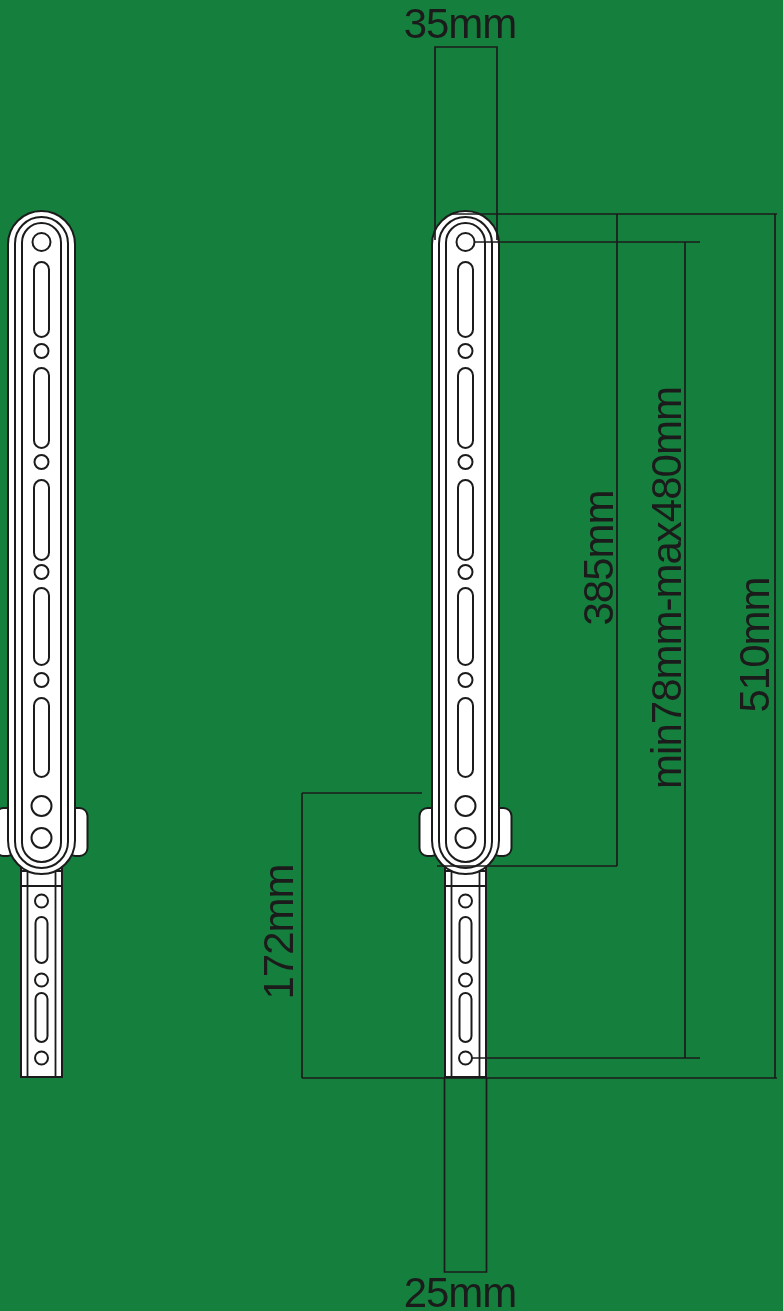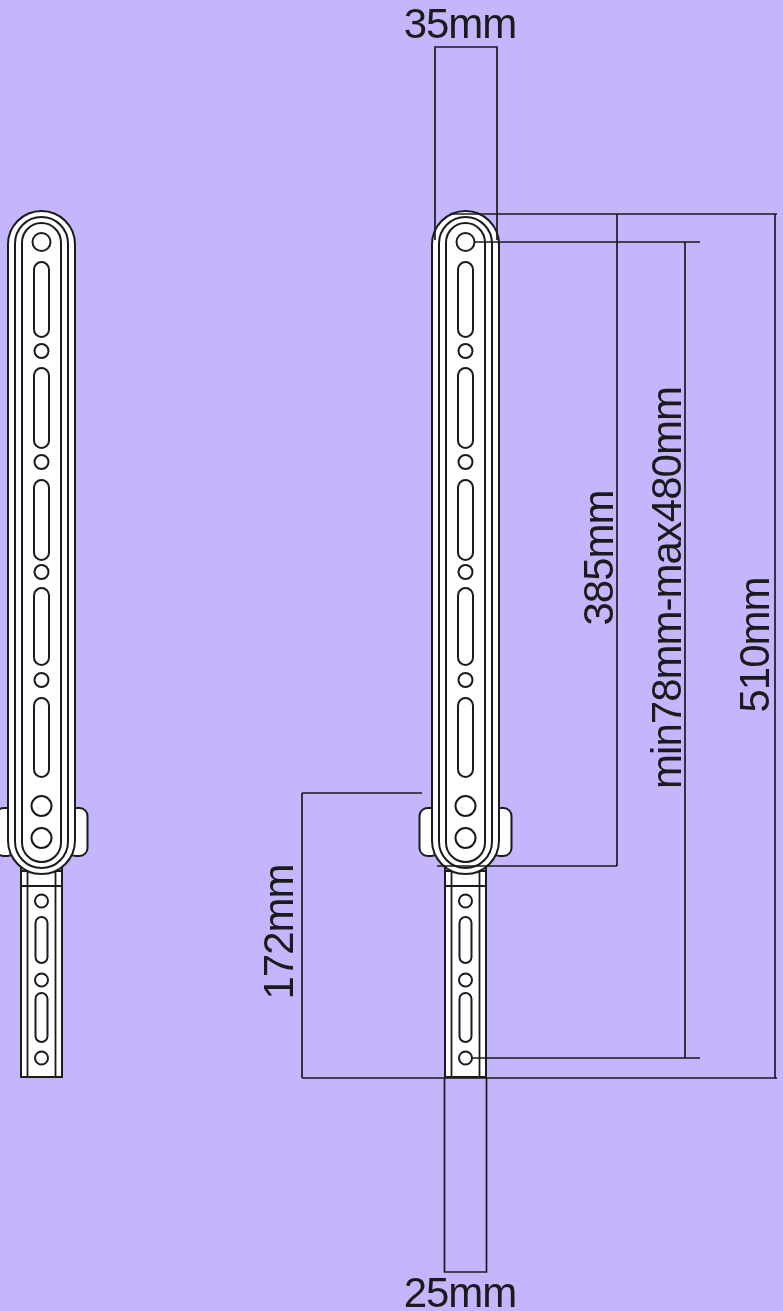--- a/index.html
+++ b/index.html
@@ -14,7 +14,7 @@
     position: relative;
     width: 783px;
     height: 1311px;
-    background: #c4b5fd;
+    background: #15803d;
   }
   svg { display: block; }
   .part {

